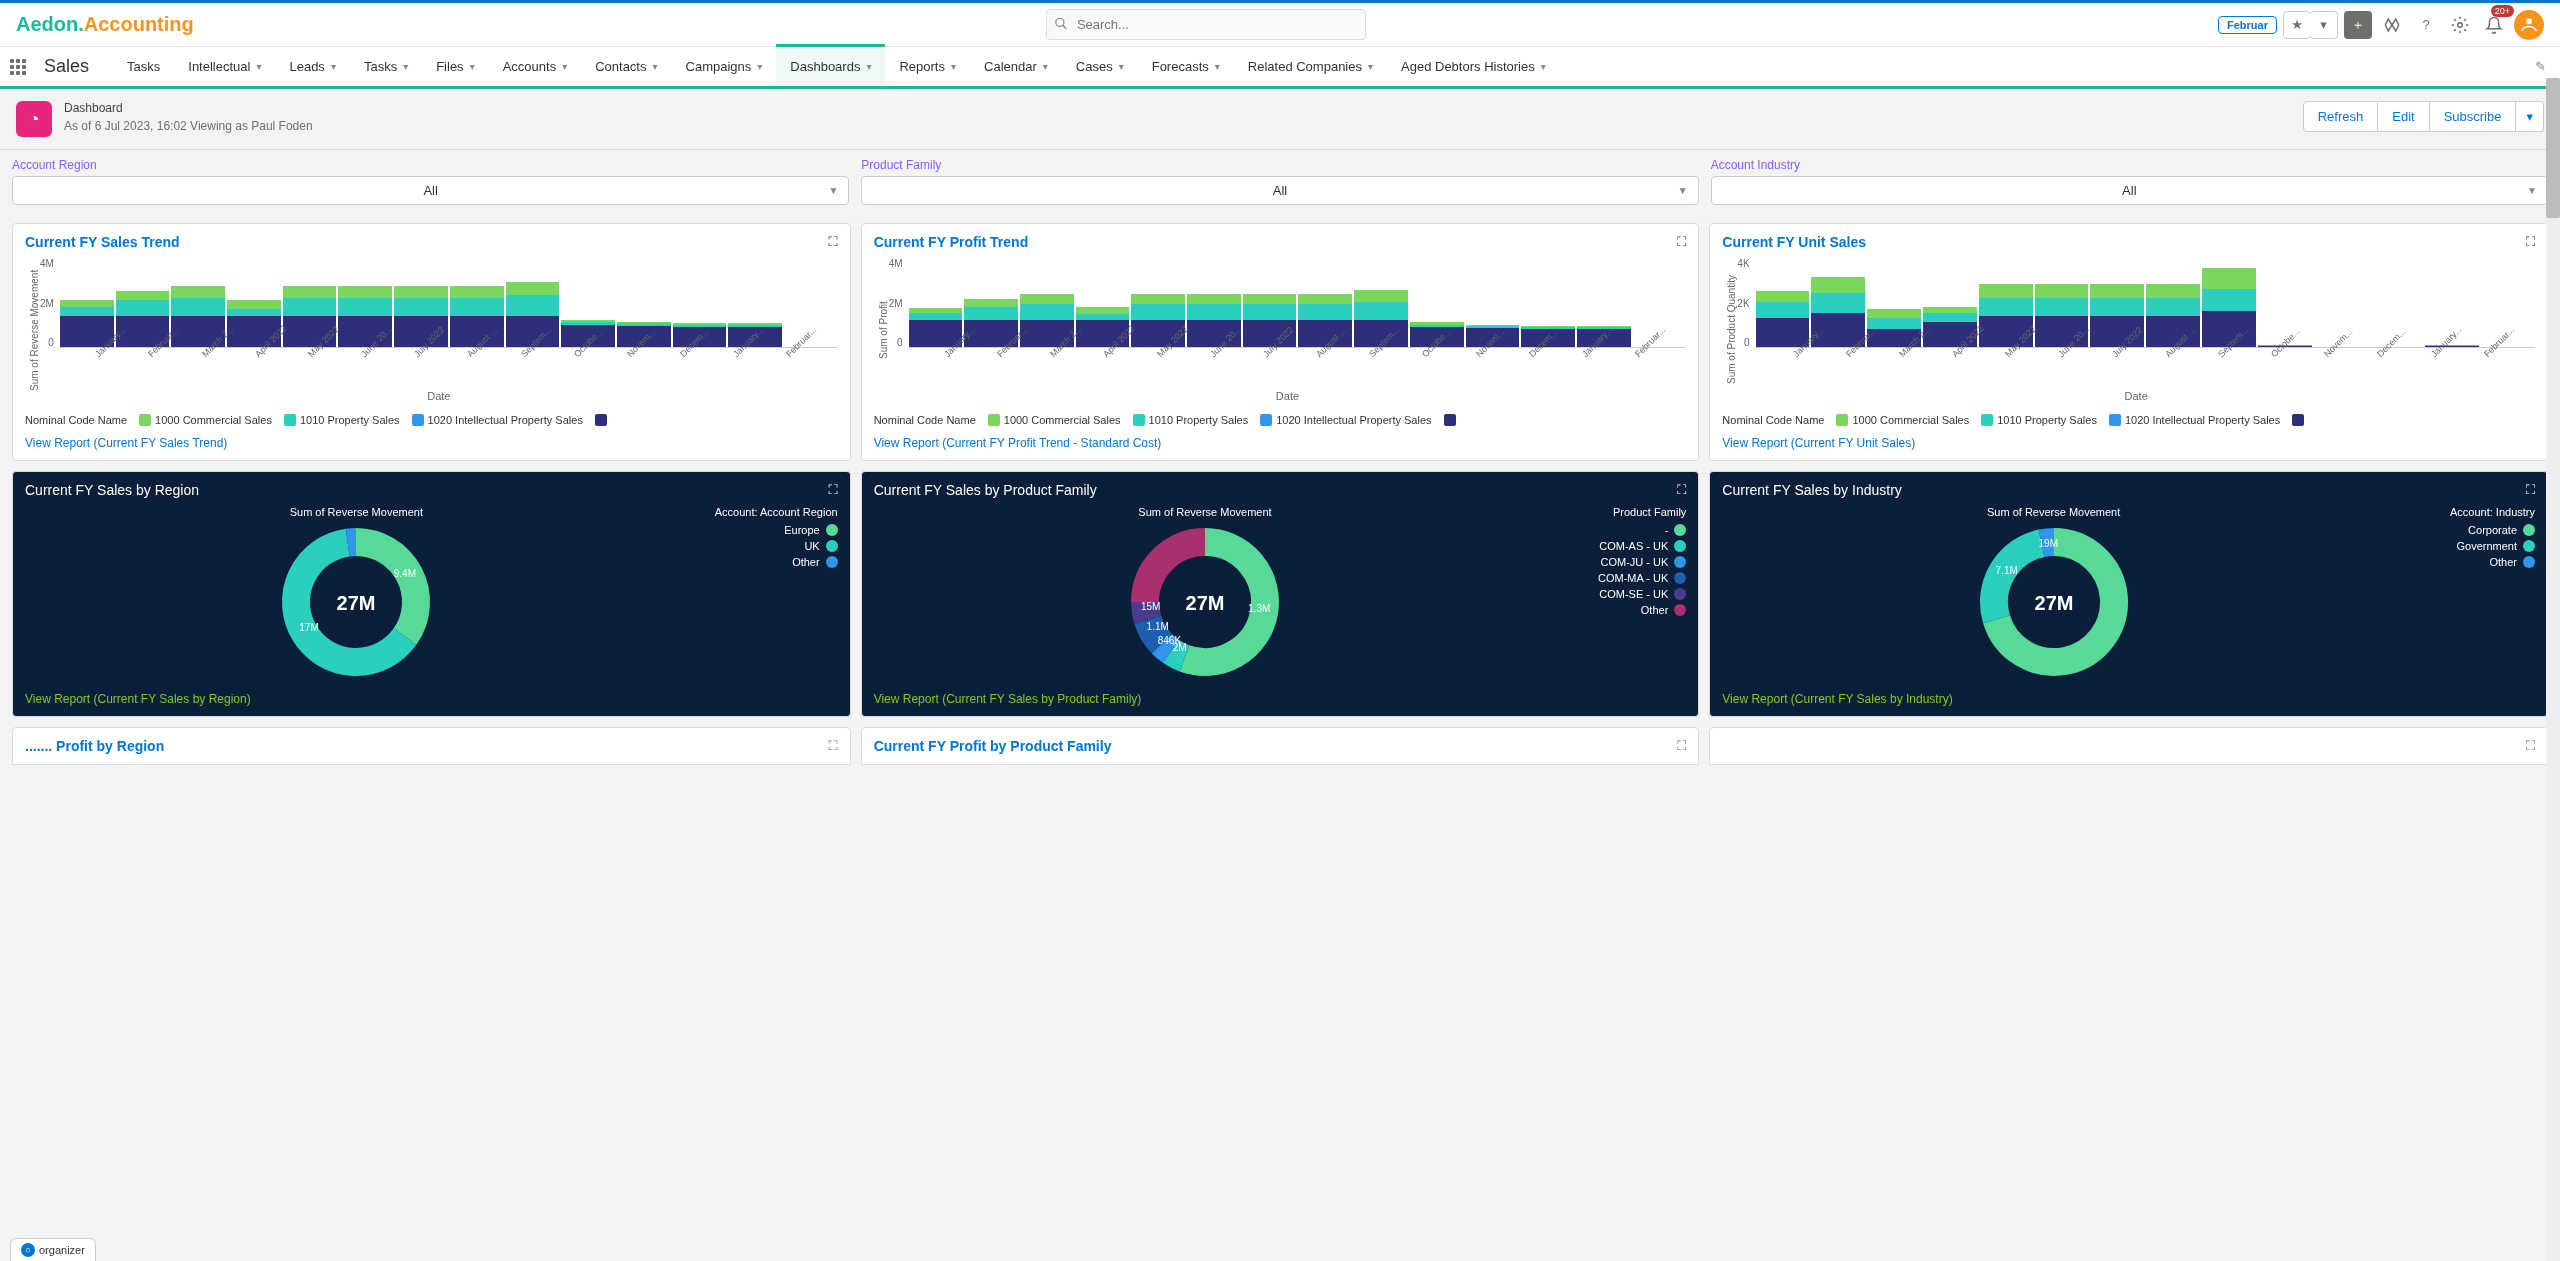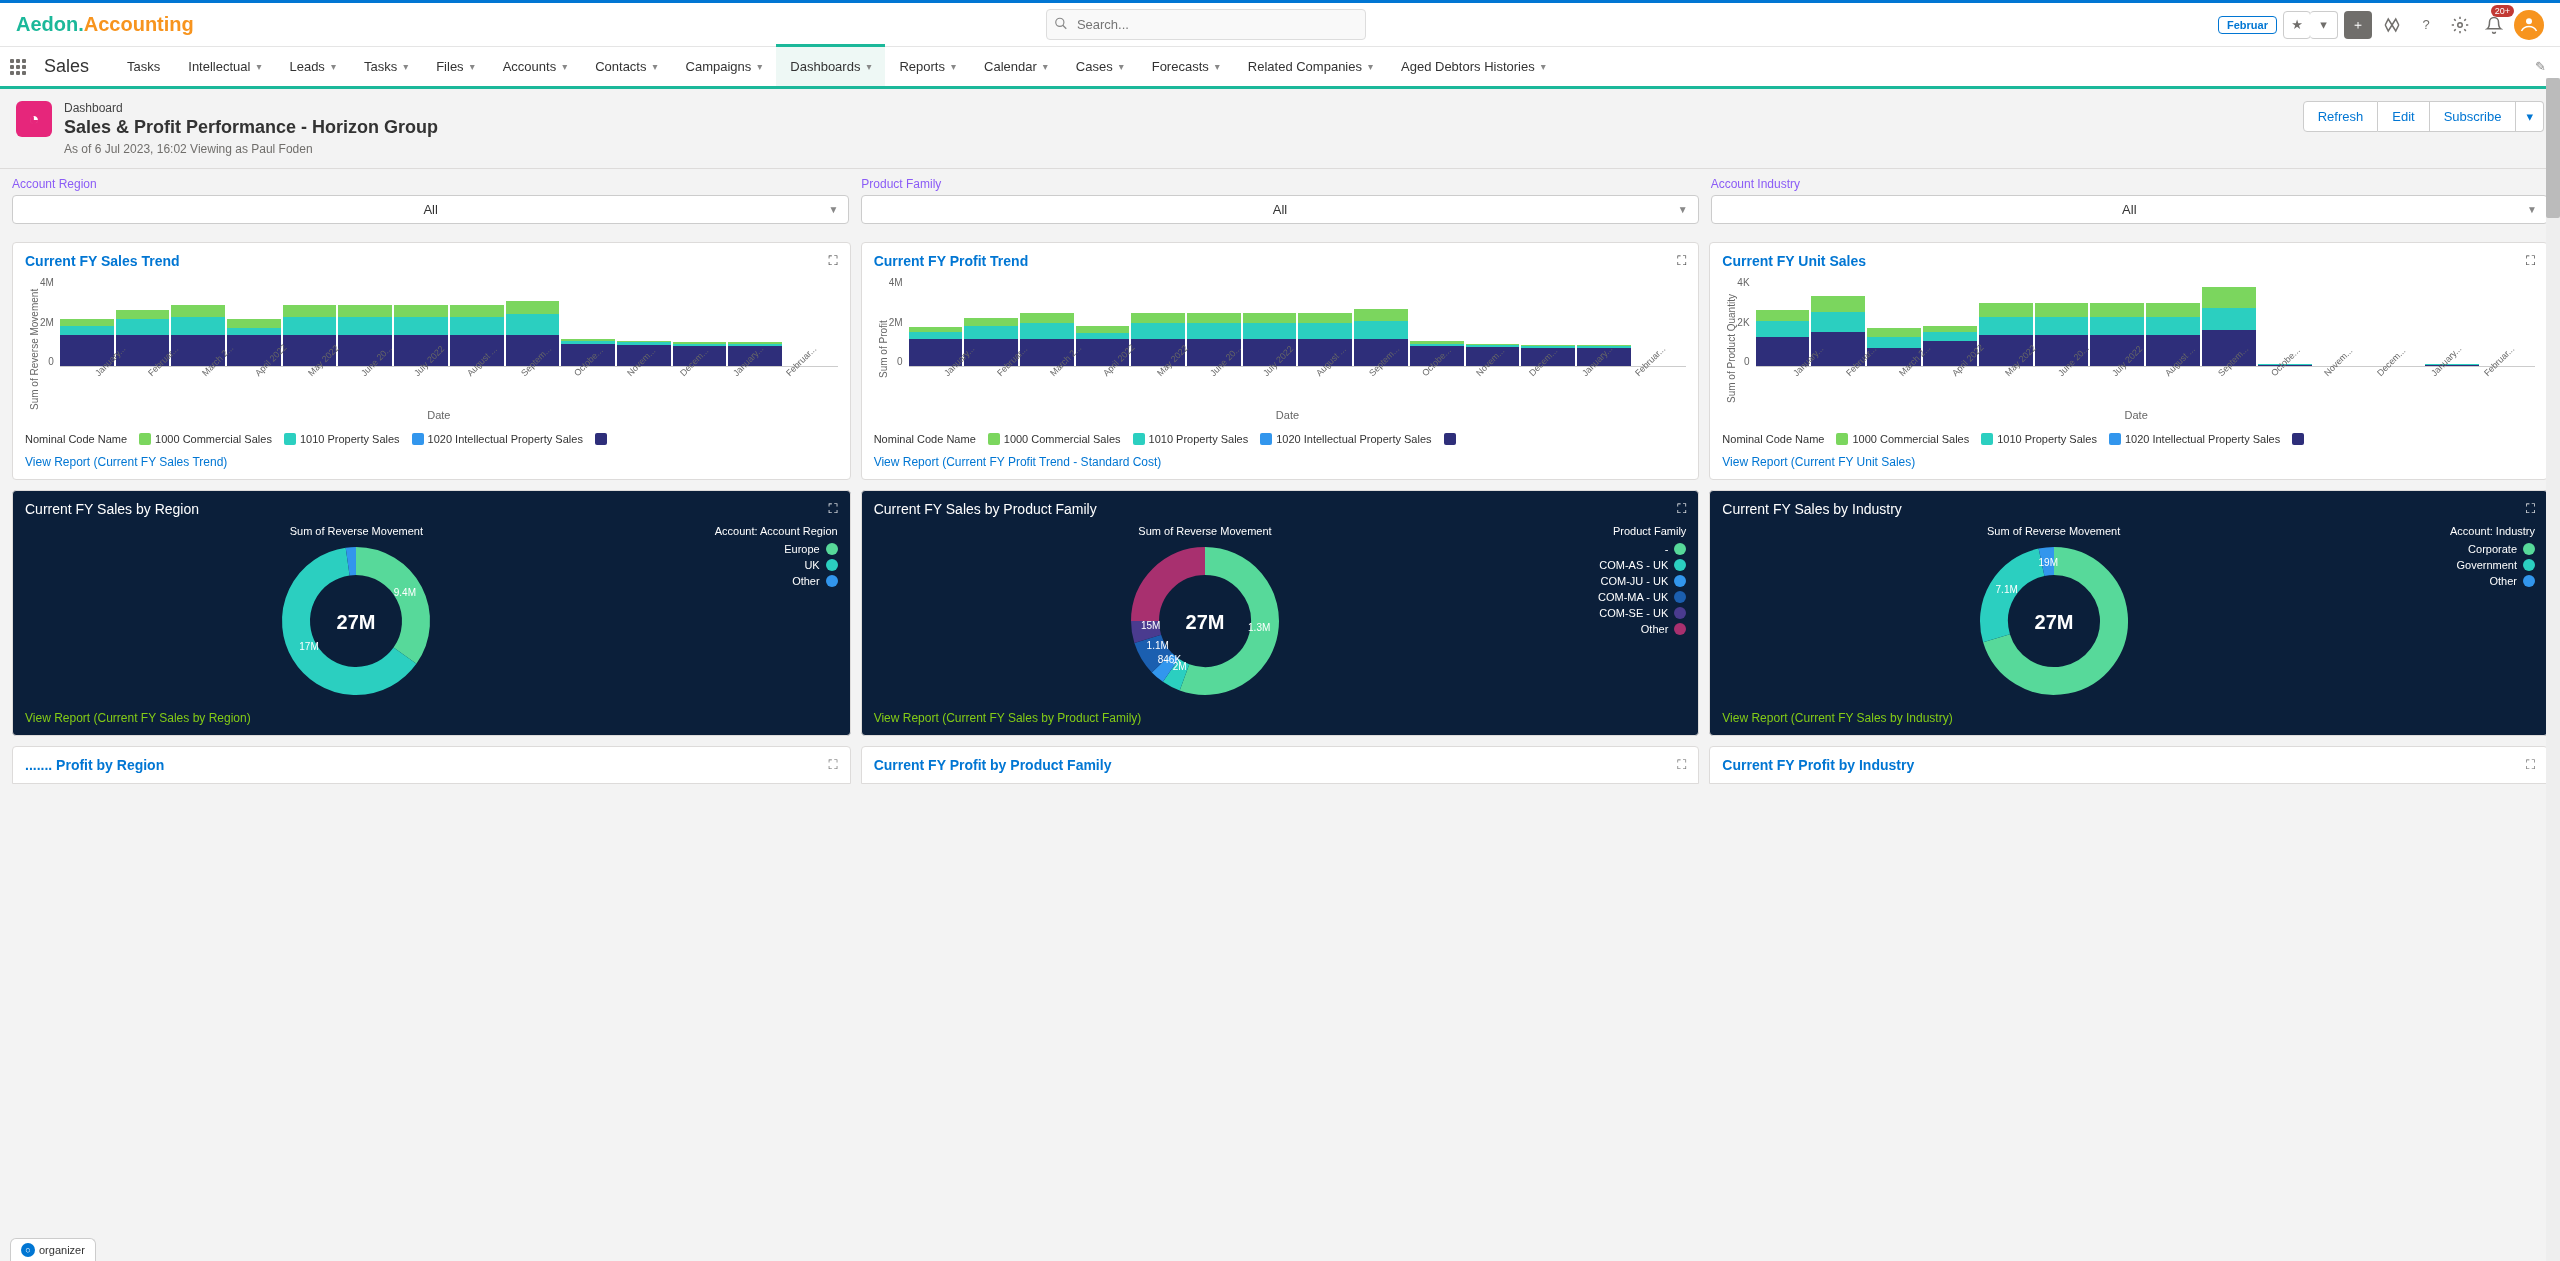--- a/index.html
+++ b/index.html
@@ -227,7 +227,6 @@
   <div class="page-icon">◔</div>
   <div class="page-titles">
     <div class="page-sub">Dashboard</div>
-    <div class="page-title">Sales &amp; Profit Performance - Horizon Group</div>
     <div class="page-meta">As of 6 Jul 2023, 16:02 Viewing as Paul Foden</div>
   </div>
   <div class="page-actions">

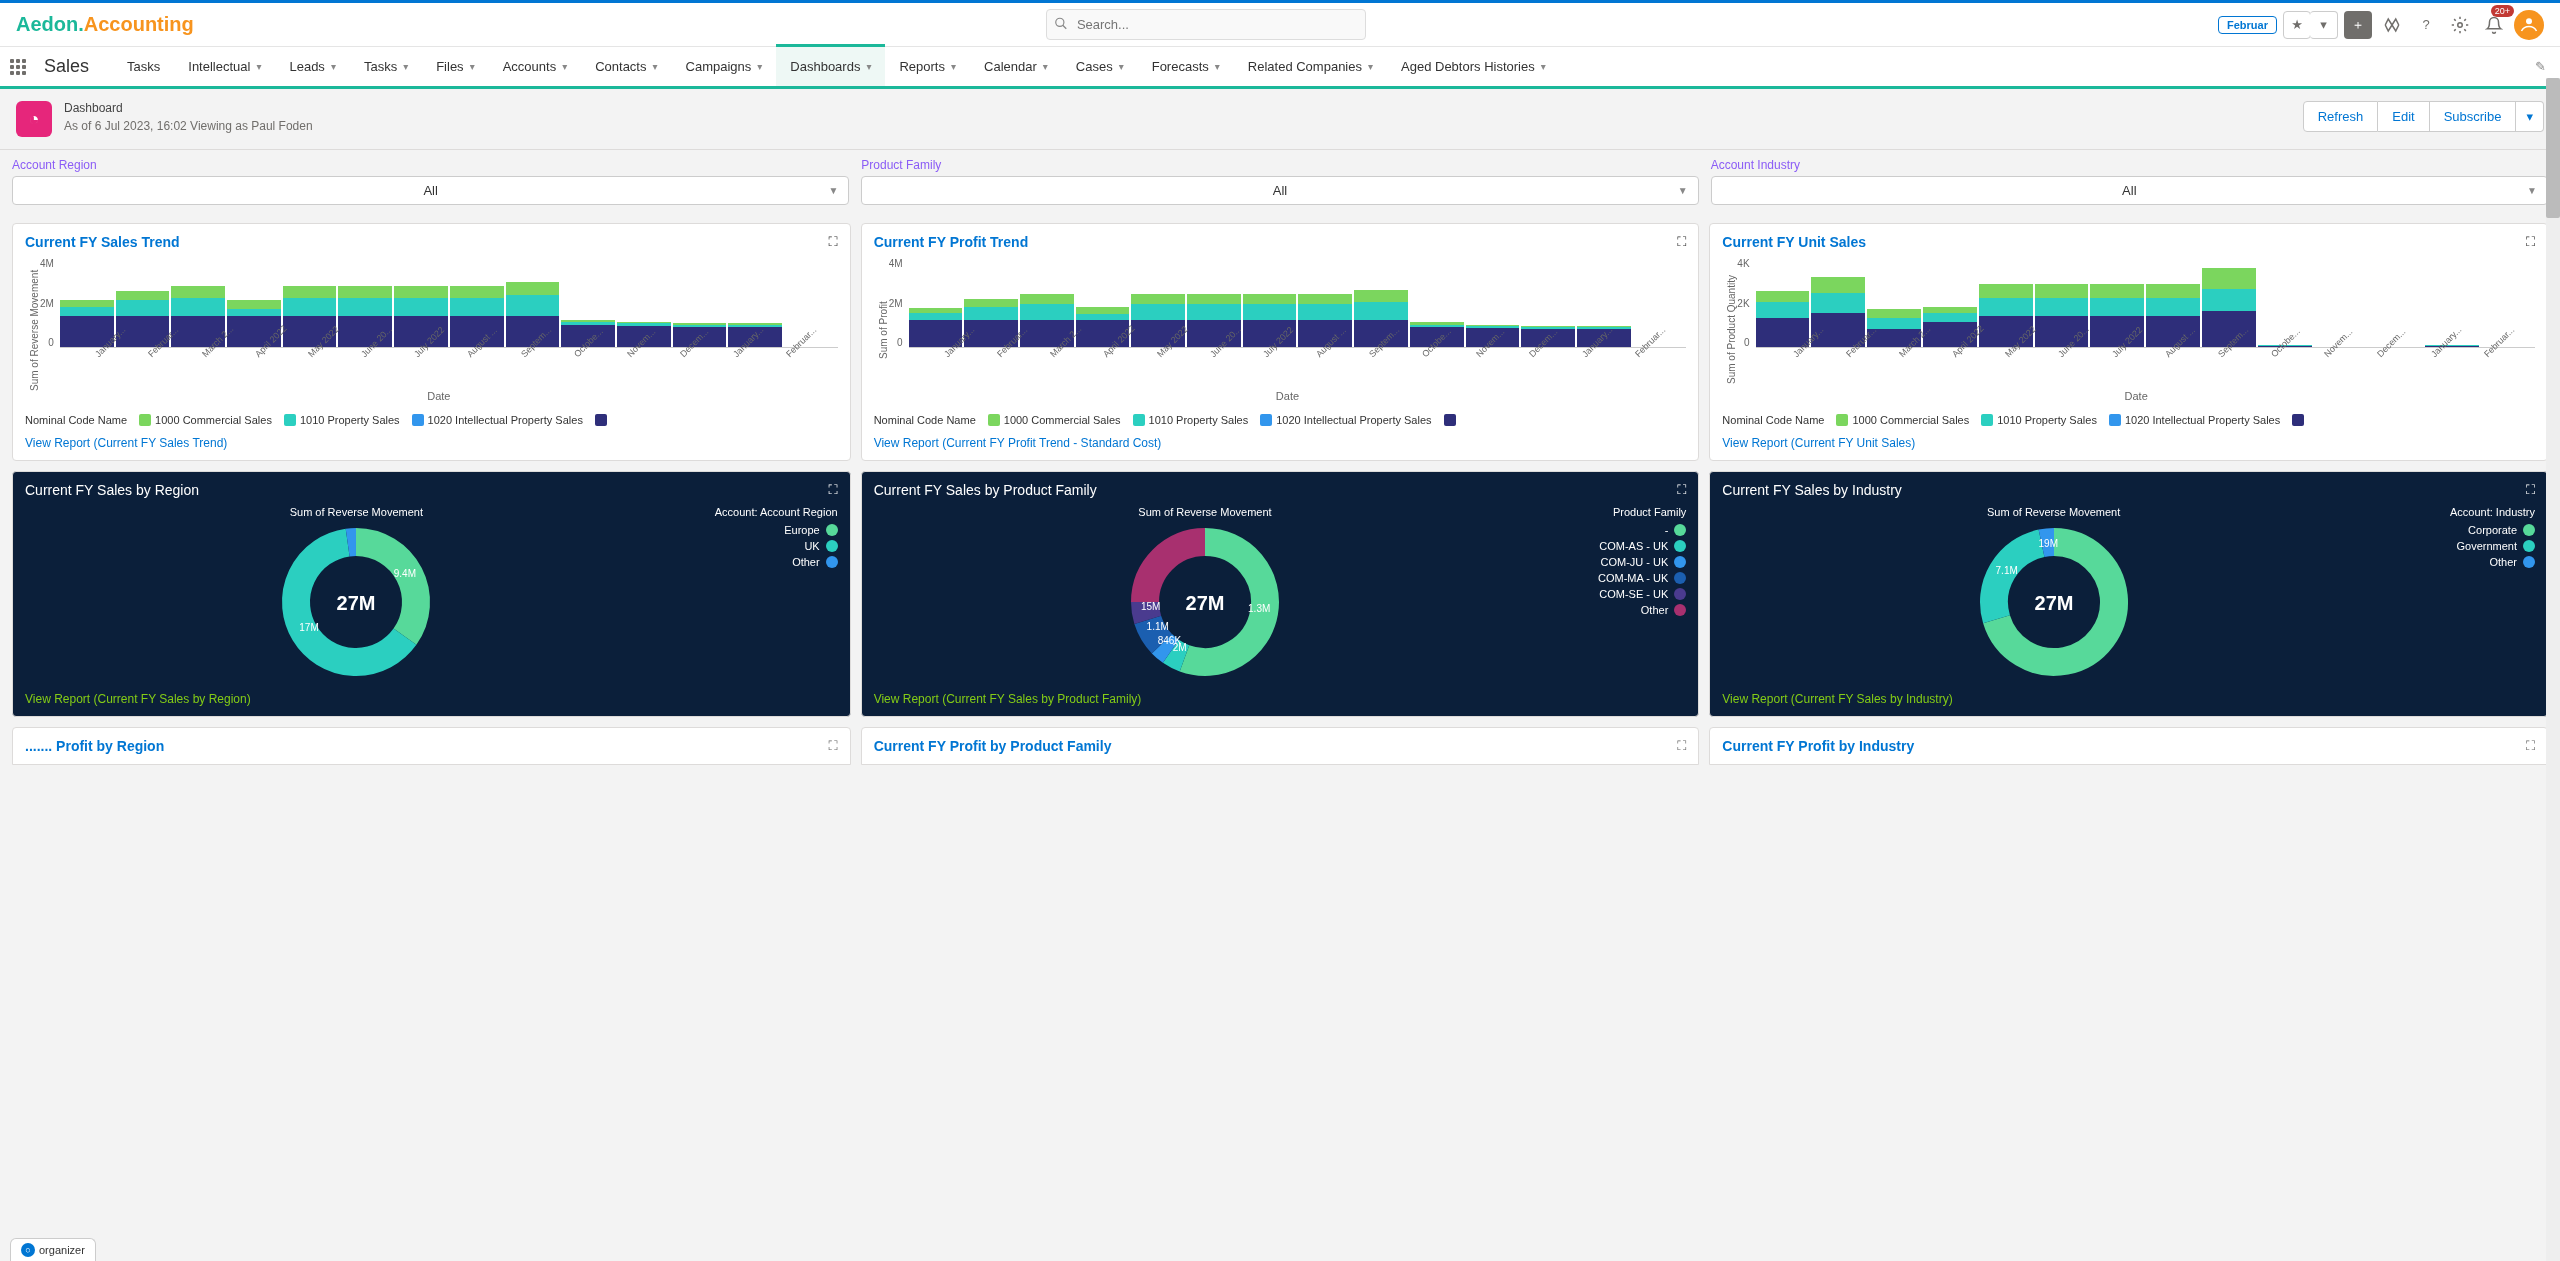--- a/index.html
+++ b/index.html
@@ -683,7 +683,6 @@
       <span class="expand">⛶</span>
     </div>
     <div class="peek">
-      <div class="card-title">Current FY Profit by Industry</div>
       <span class="expand">⛶</span>
     </div>
   </div>

